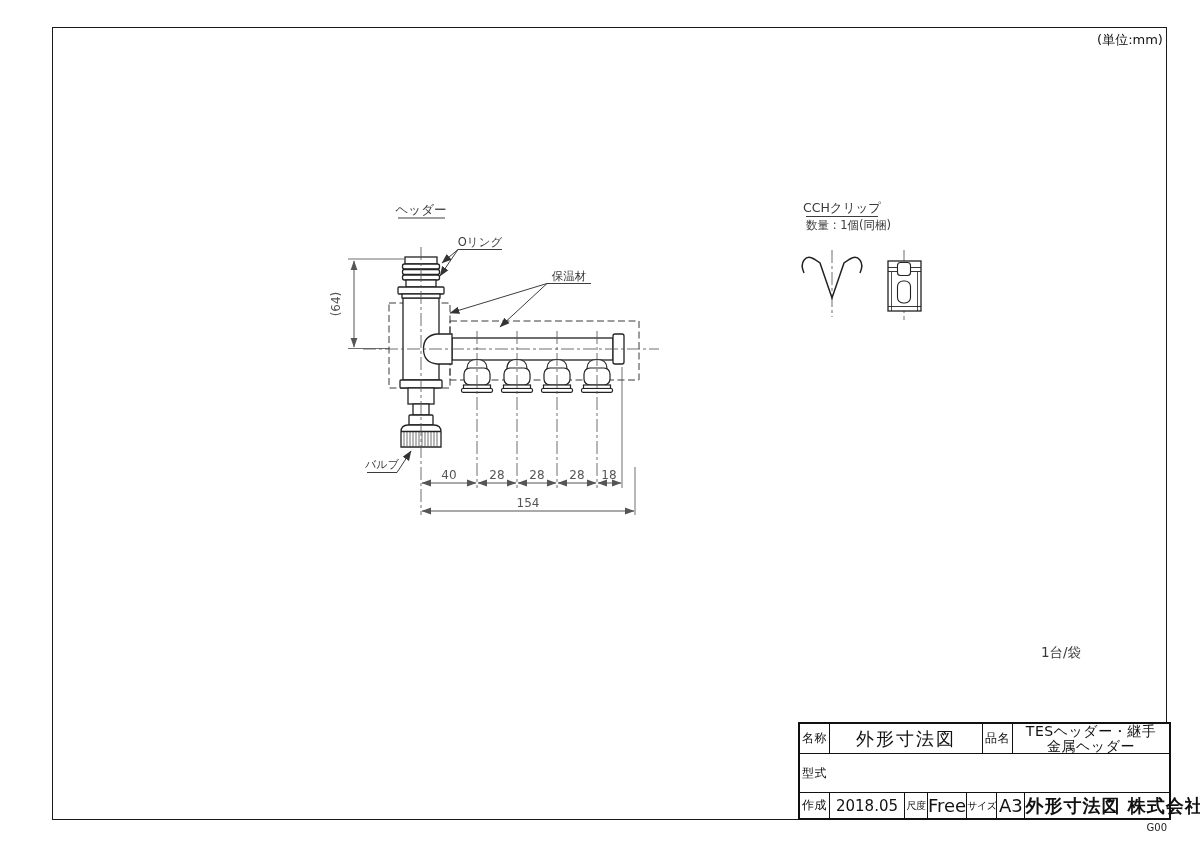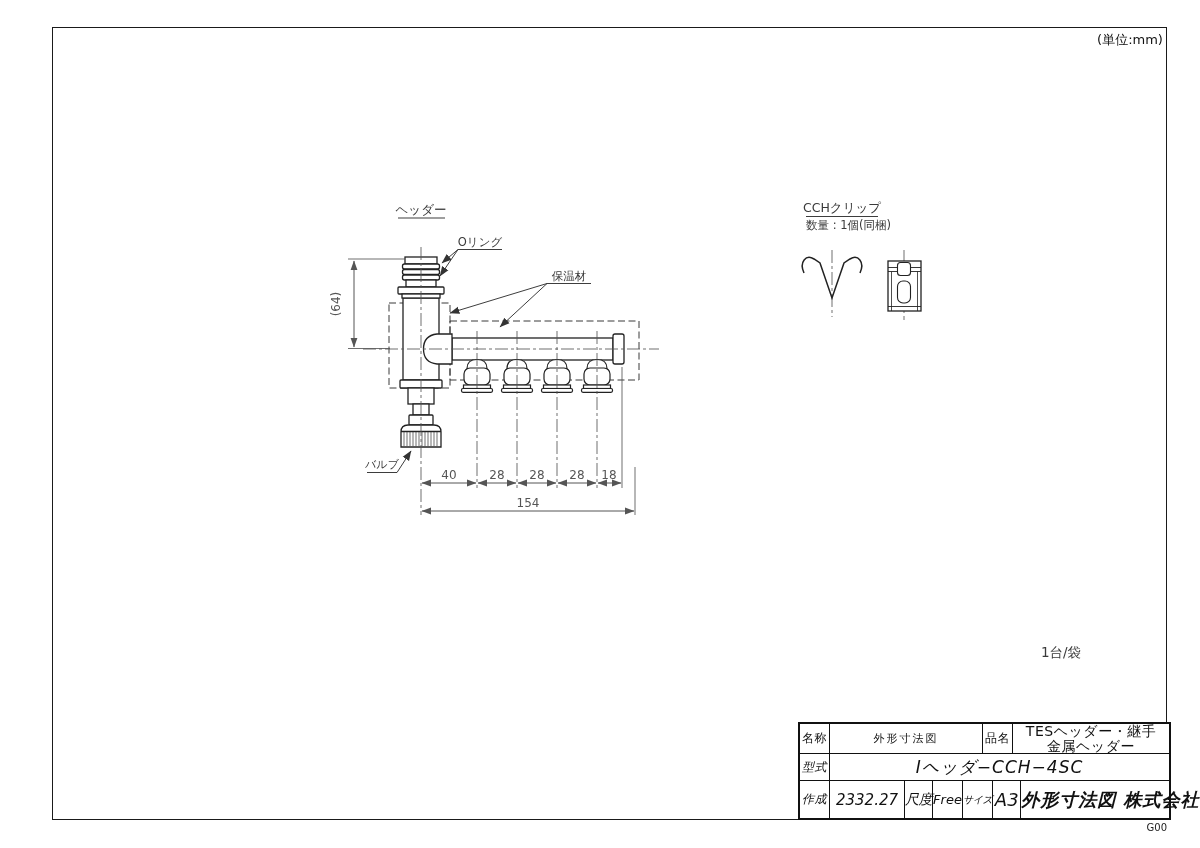--- a/index.html
+++ b/index.html
@@ -27,7 +27,7 @@
   .cell + .cell{border-left:1.4px solid #111;}
   .lab{font-size:12px;letter-spacing:0.5px;}
   .w-lab{width:29px;flex:0 0 29px;}
-  .name-val{flex:0 0 153px;font-size:11px;letter-spacing:2px;}
+  .name-val{flex:0 0 153px;font-size:18px;letter-spacing:2px;}
   .prod-lab{flex:0 0 30px;}
   .prod{flex:1;flex-direction:column;font-size:14px;line-height:14.5px;letter-spacing:0.5px;}
   .model{flex:1;font-size:17px;letter-spacing:1px;}

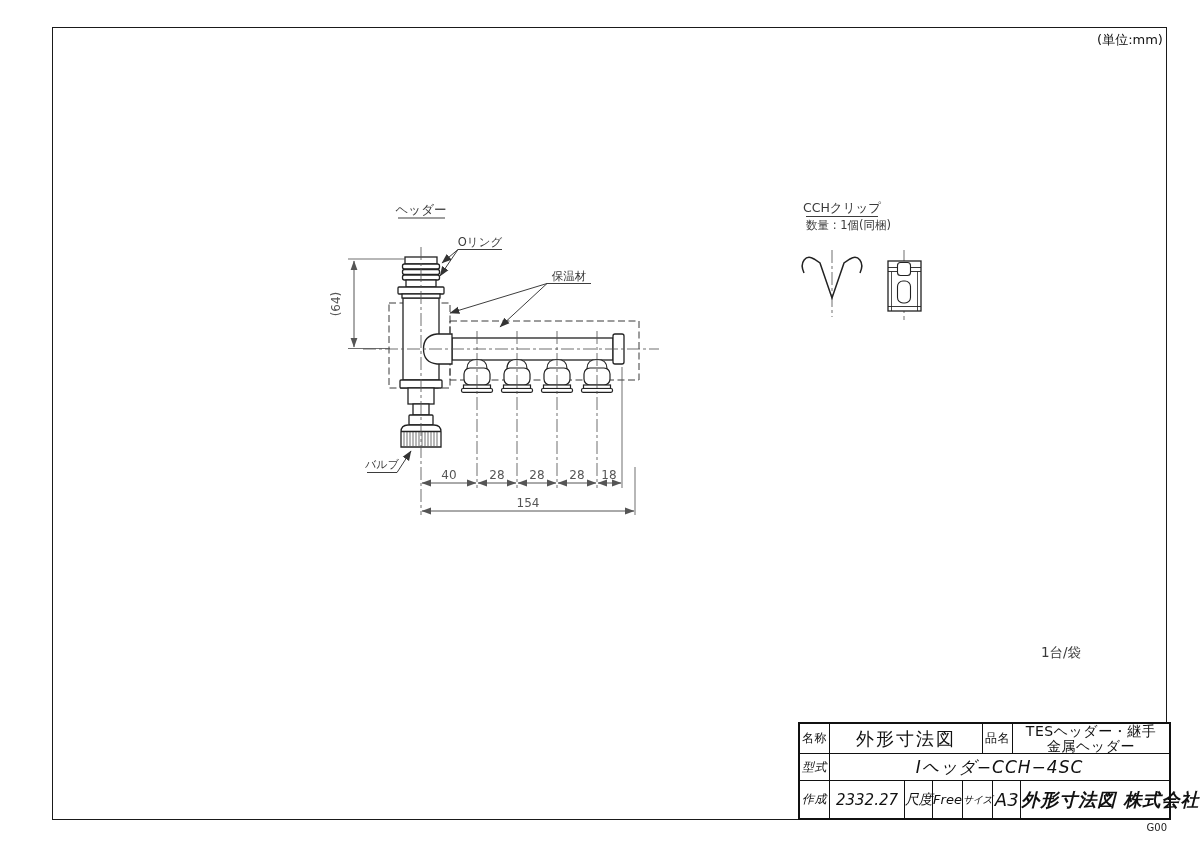--- a/index.html
+++ b/index.html
@@ -18,7 +18,7 @@
   .tb{position:absolute;left:798px;top:722px;width:373px;height:98px;background:#fff;
     border:2px solid #111;box-sizing:border-box;display:flex;flex-direction:column;color:#111;}
   .tb-row{display:flex;flex-direction:row;width:100%;box-sizing:border-box;}
-  .tb-row + .tb-row{border-top:1.4px solid #111;font-style:italic;}
+  .tb-row + .tb-row{border-top:1.4px solid #111;}
   .r1{height:29px;}
   .r2{flex:1;}
   .r3{height:38px;}

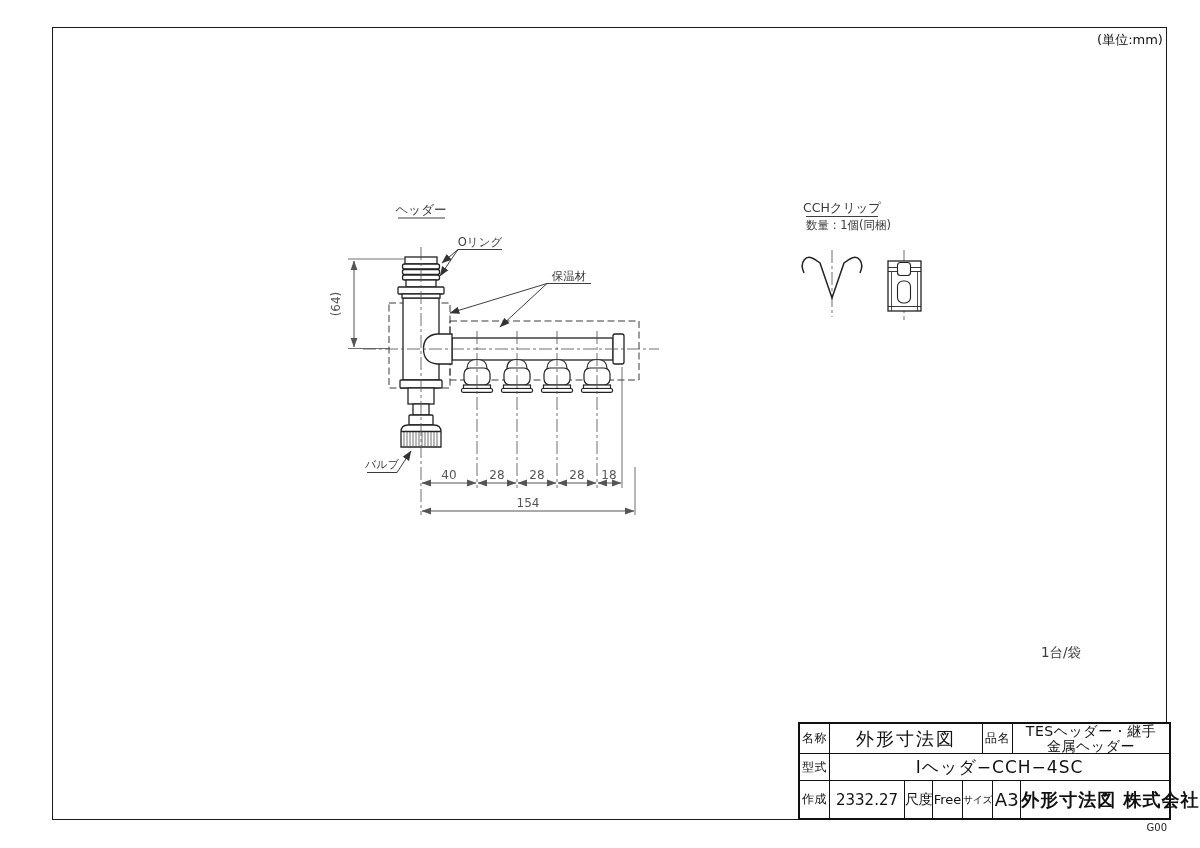--- a/index.html
+++ b/index.html
@@ -195,7 +195,6 @@
     </div>
     <div class="tb-row r2">
       <div class="cell lab w-lab">型式</div>
-      <div class="cell model">Iヘッダ−CCH−4SC</div>
     </div>
     <div class="tb-row r3">
       <div class="cell lab w-lab">作成</div>

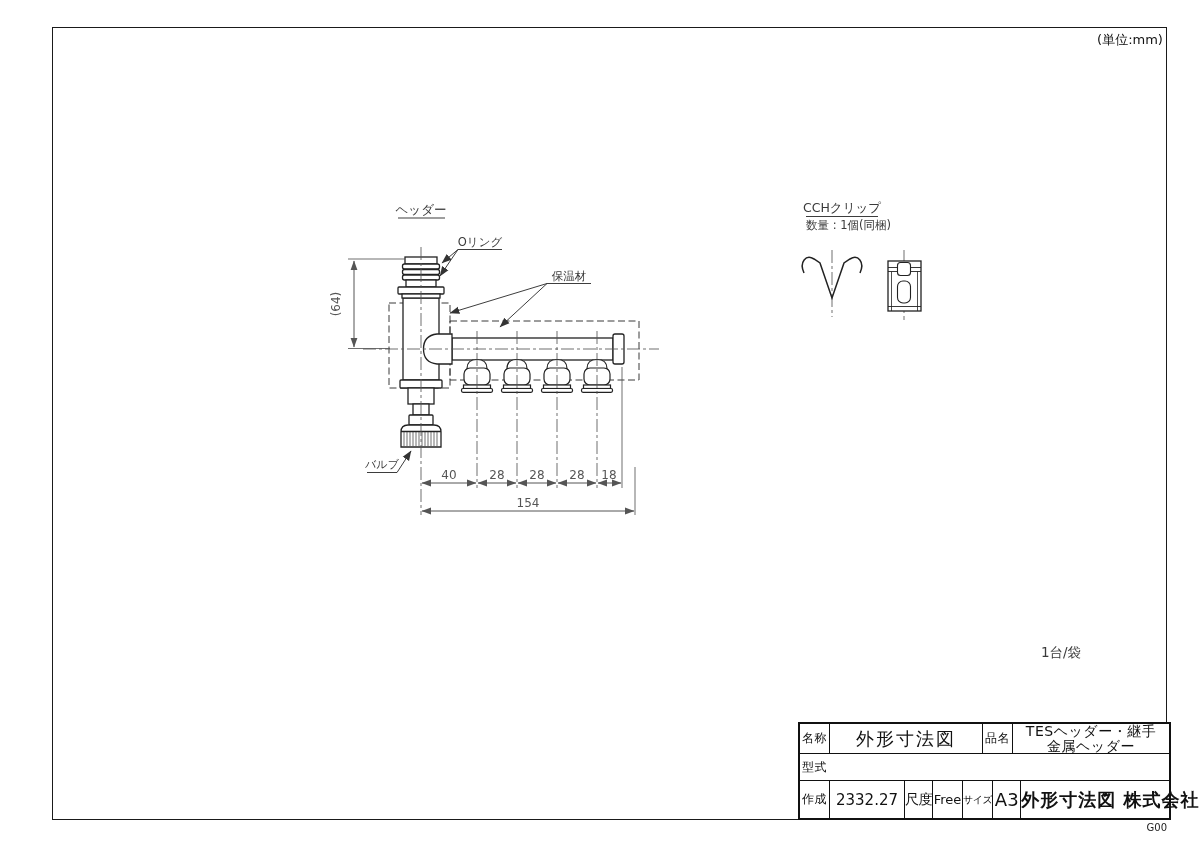--- a/index.html
+++ b/index.html
@@ -21,7 +21,7 @@
   .tb-row + .tb-row{border-top:1.4px solid #111;}
   .r1{height:29px;}
   .r2{flex:1;}
-  .r3{height:38px;}
+  .r3{height:26px;}
   .cell{display:flex;align-items:center;justify-content:center;box-sizing:border-box;
     white-space:nowrap;overflow:visible;}
   .cell + .cell{border-left:1.4px solid #111;}

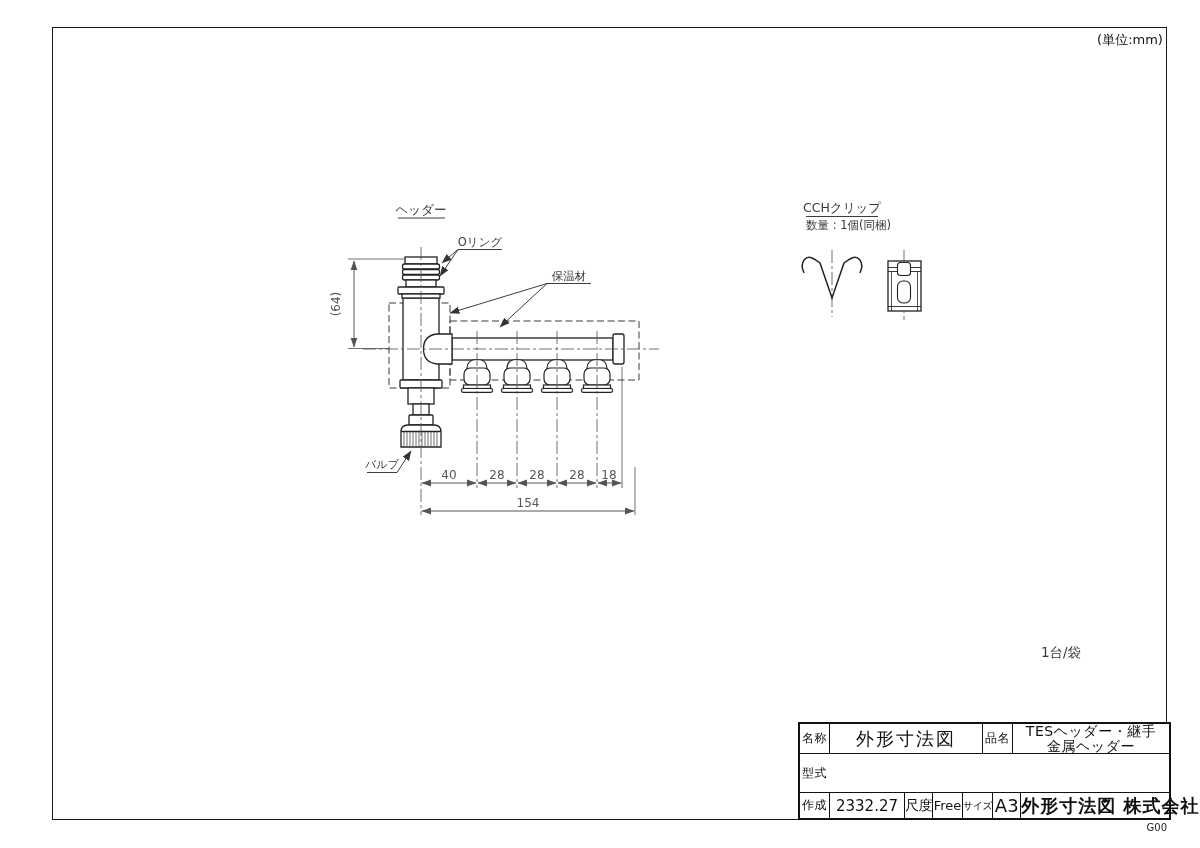--- a/index.html
+++ b/index.html
@@ -198,7 +198,7 @@
     </div>
     <div class="tb-row r3">
       <div class="cell lab w-lab">作成</div>
-      <div class="cell date">2332.27</div>
+      <div class="cell date">2018.05</div>
       <div class="cell lab sm">尺度</div>
       <div class="cell free">Free</div>
       <div class="cell lab sm2">サイズ</div>

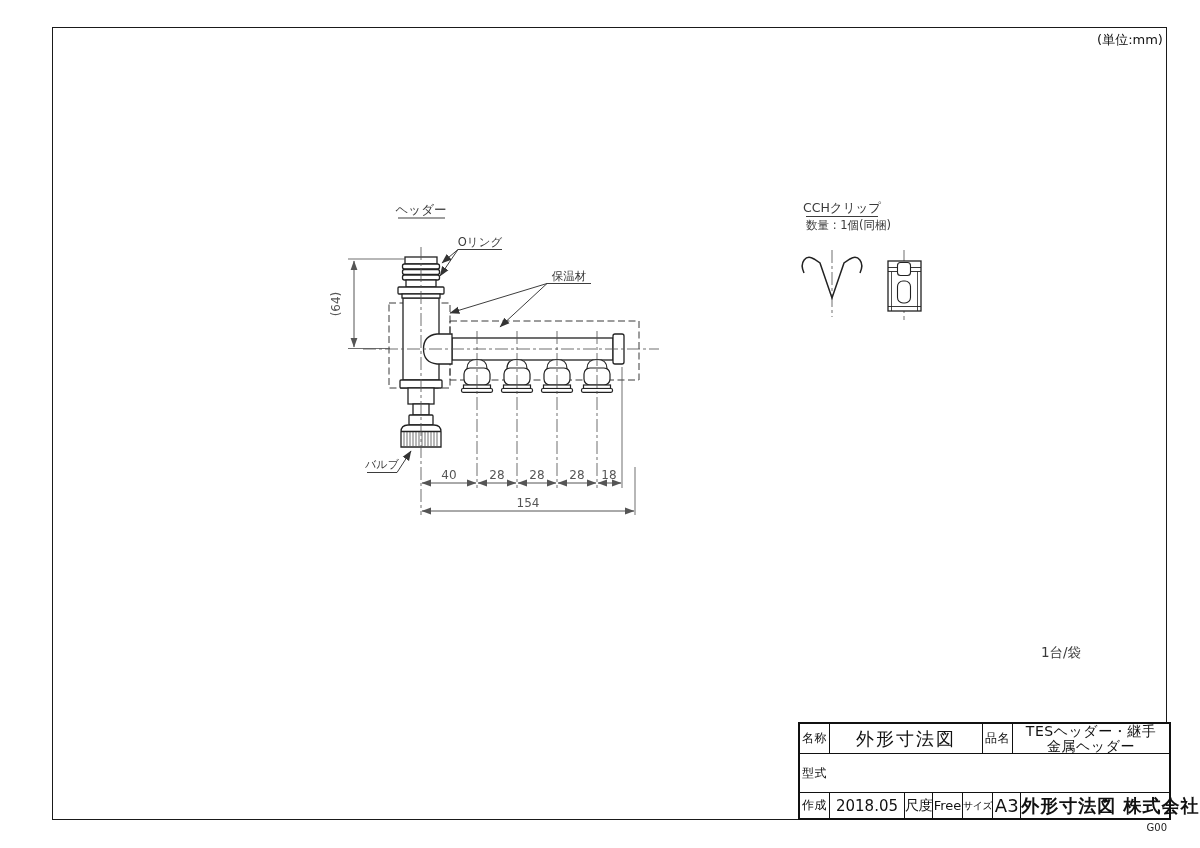--- a/index.html
+++ b/index.html
@@ -32,7 +32,7 @@
   .prod{flex:1;flex-direction:column;font-size:14px;line-height:14.5px;letter-spacing:0.5px;}
   .model{flex:1;font-size:17px;letter-spacing:1px;}
   .date{flex:0 0 75px;font-size:15px;}
-  .sm{font-size:14px;flex:0 0 23px;transform-origin:center;letter-spacing:-0.5px;}
+  .sm{font-size:10px;flex:0 0 23px;transform-origin:center;letter-spacing:-0.5px;}
   .sm2{font-size:10px;flex:0 0 27px;letter-spacing:-0.5px;}
   .free{flex:0 0 30px;font-size:13px;}
   .a3{flex:0 0 28px;font-size:18px;}

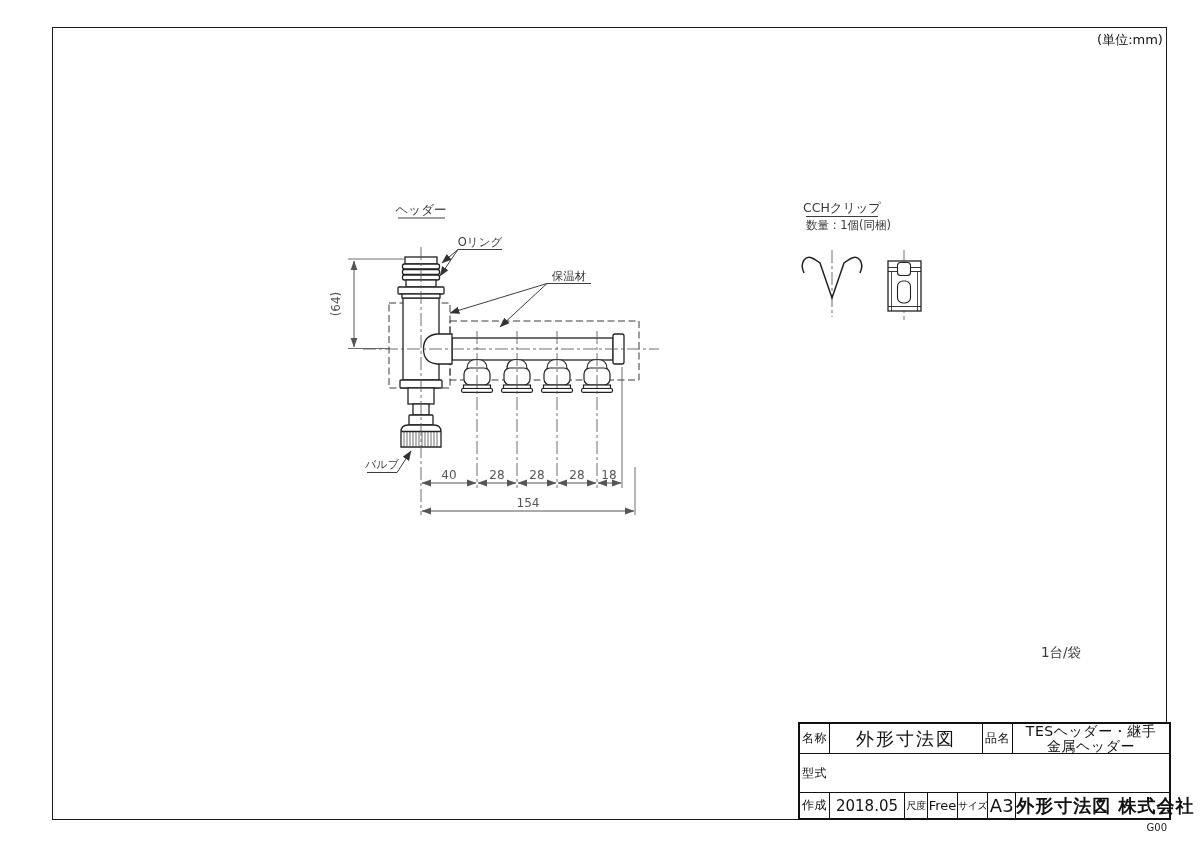--- a/index.html
+++ b/index.html
@@ -34,7 +34,7 @@
   .date{flex:0 0 75px;font-size:15px;}
   .sm{font-size:10px;flex:0 0 23px;transform-origin:center;letter-spacing:-0.5px;}
   .sm2{font-size:10px;flex:0 0 27px;letter-spacing:-0.5px;}
-  .free{flex:0 0 30px;font-size:13px;}
+  .free{flex:0 0 30px;font-size:18px;}
   .a3{flex:0 0 28px;font-size:18px;}
   .company{flex:1;font-size:18px;font-weight:bold;letter-spacing:1px;}
 </style>

